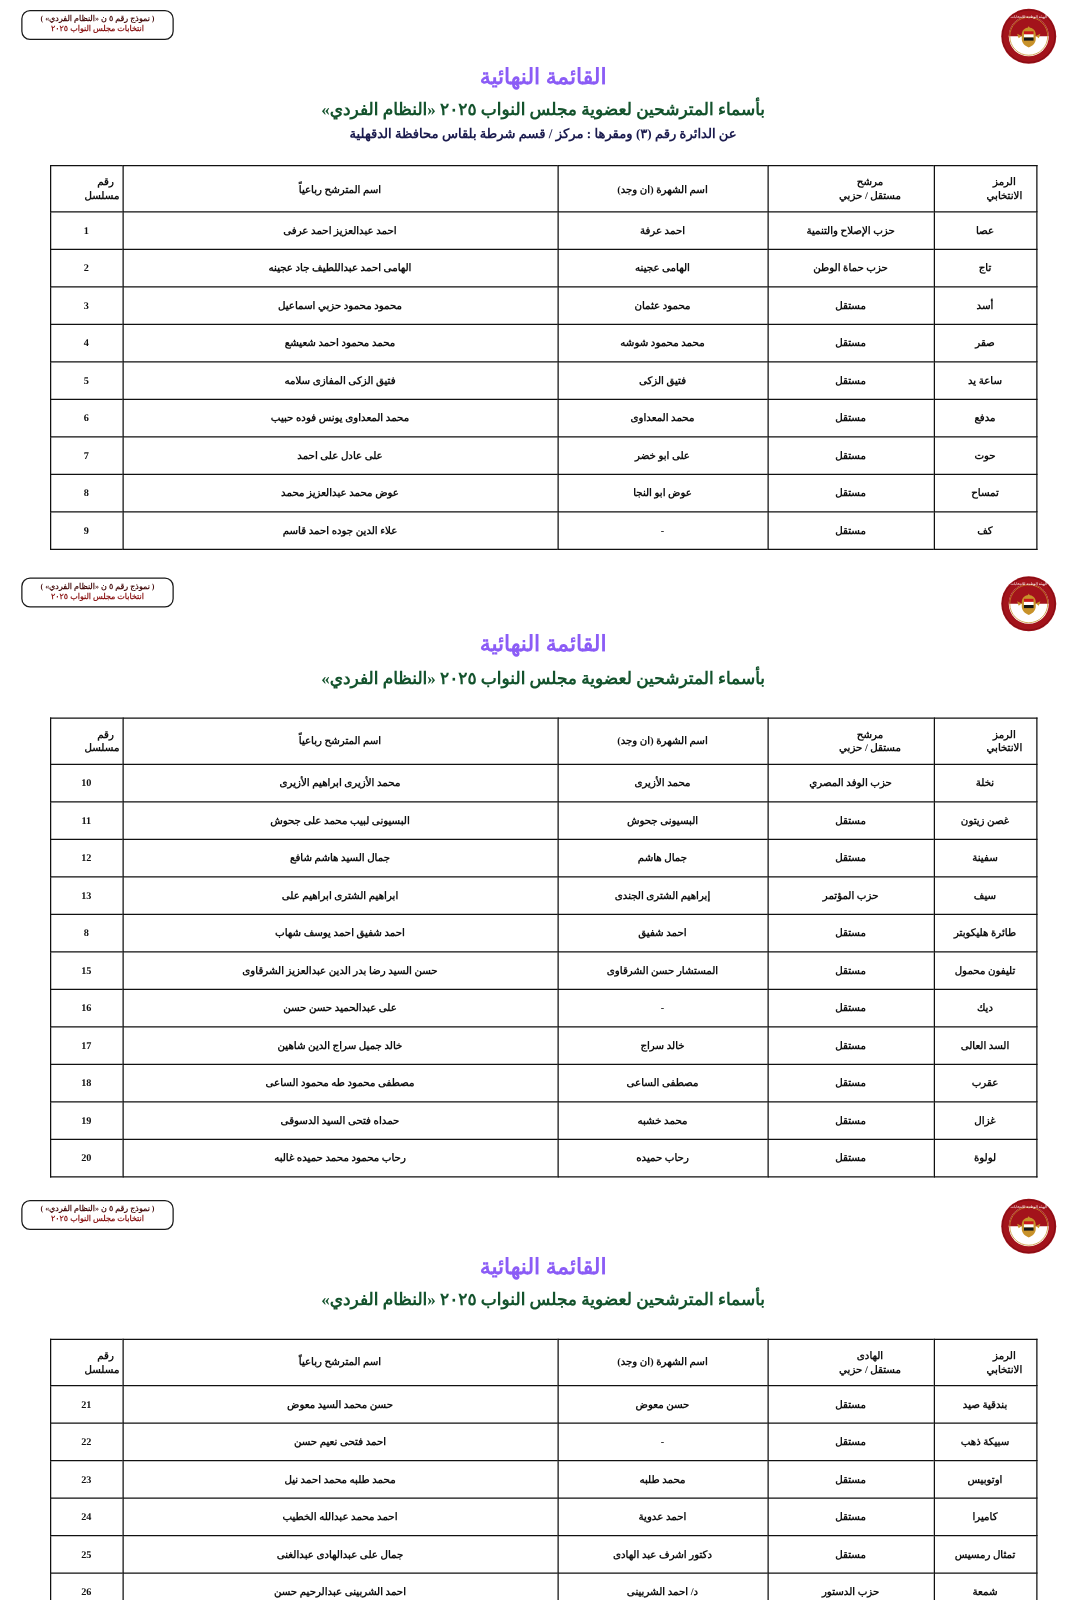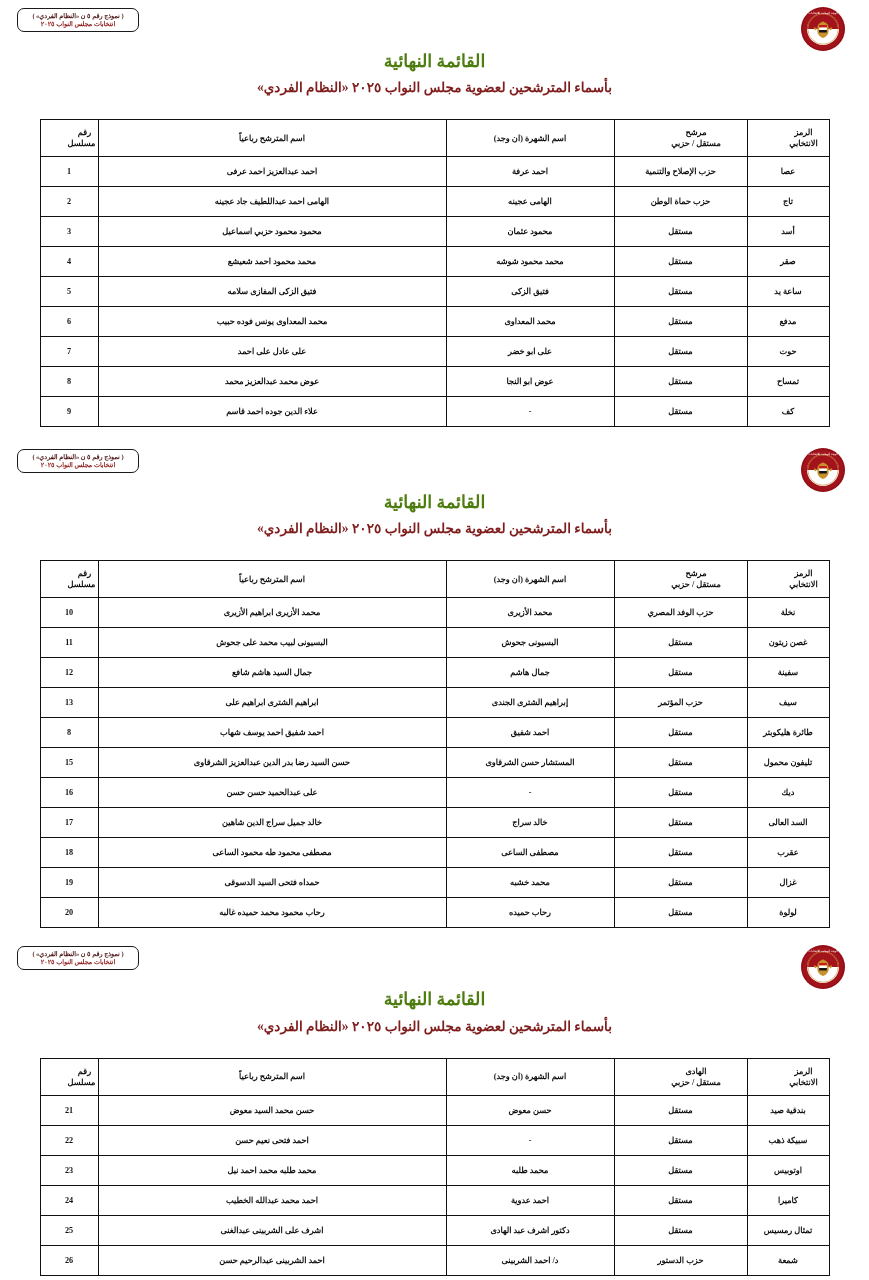--- a/index.html
+++ b/index.html
@@ -69,7 +69,7 @@
     width: 869px;
   }
   .title-main {
-    color: #4d7c0f;
+    color: #8b5cf6;
     font-weight: bold;
     font-size: 17.5px;
     letter-spacing: 0px;

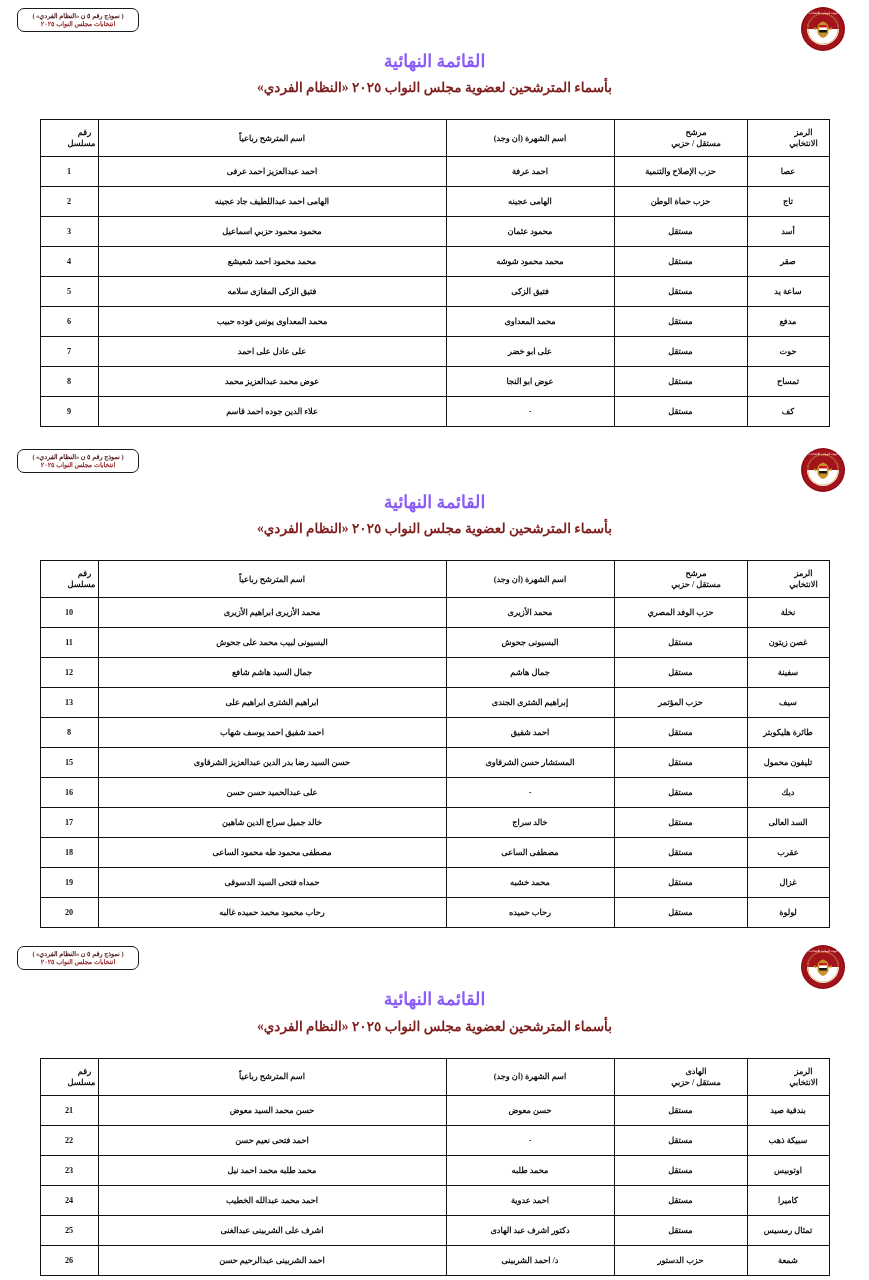--- a/index.html
+++ b/index.html
@@ -77,7 +77,7 @@
     line-height: 1.1;
   }
   .title-sub1 {
-    color: #7f1d1d;
+    color: #14532d;
     font-weight: bold;
     font-size: 13.6px;
     margin: 0 0 4px 0;

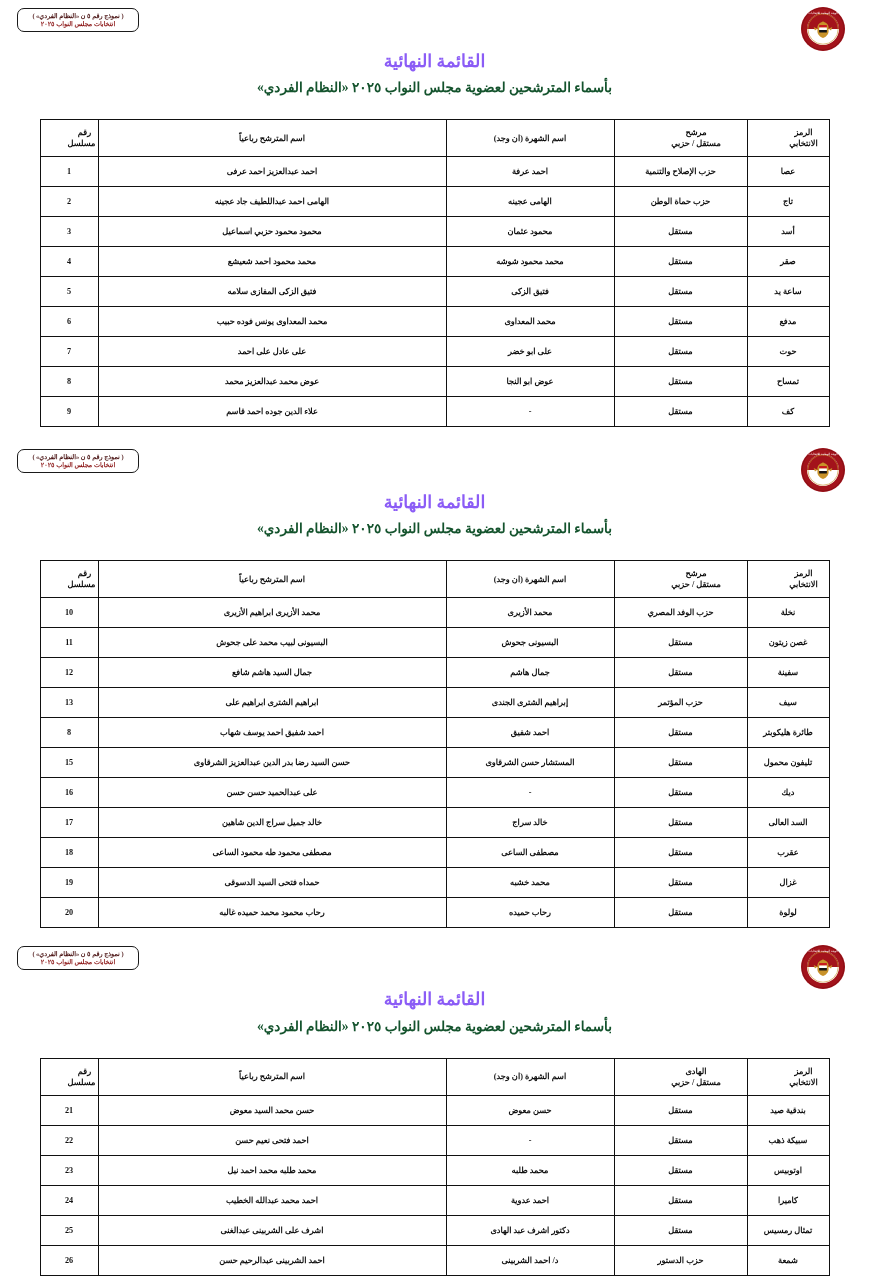--- a/index.html
+++ b/index.html
@@ -162,6 +162,7 @@
   <div class="titles">
     <div class="title-main">القائمة النهائية</div>
     <div class="title-sub1">بأسماء المترشحين لعضوية مجلس النواب ٢٠٢٥ «النظام الفردي»</div>
+    <div class="title-sub2">عن الدائرة رقم (٣)   ومقرها : مركز / قسم شرطة  بلقاس   محافظة  الدقهلية</div>
   </div>
 
   <div class="spacer-a"></div>

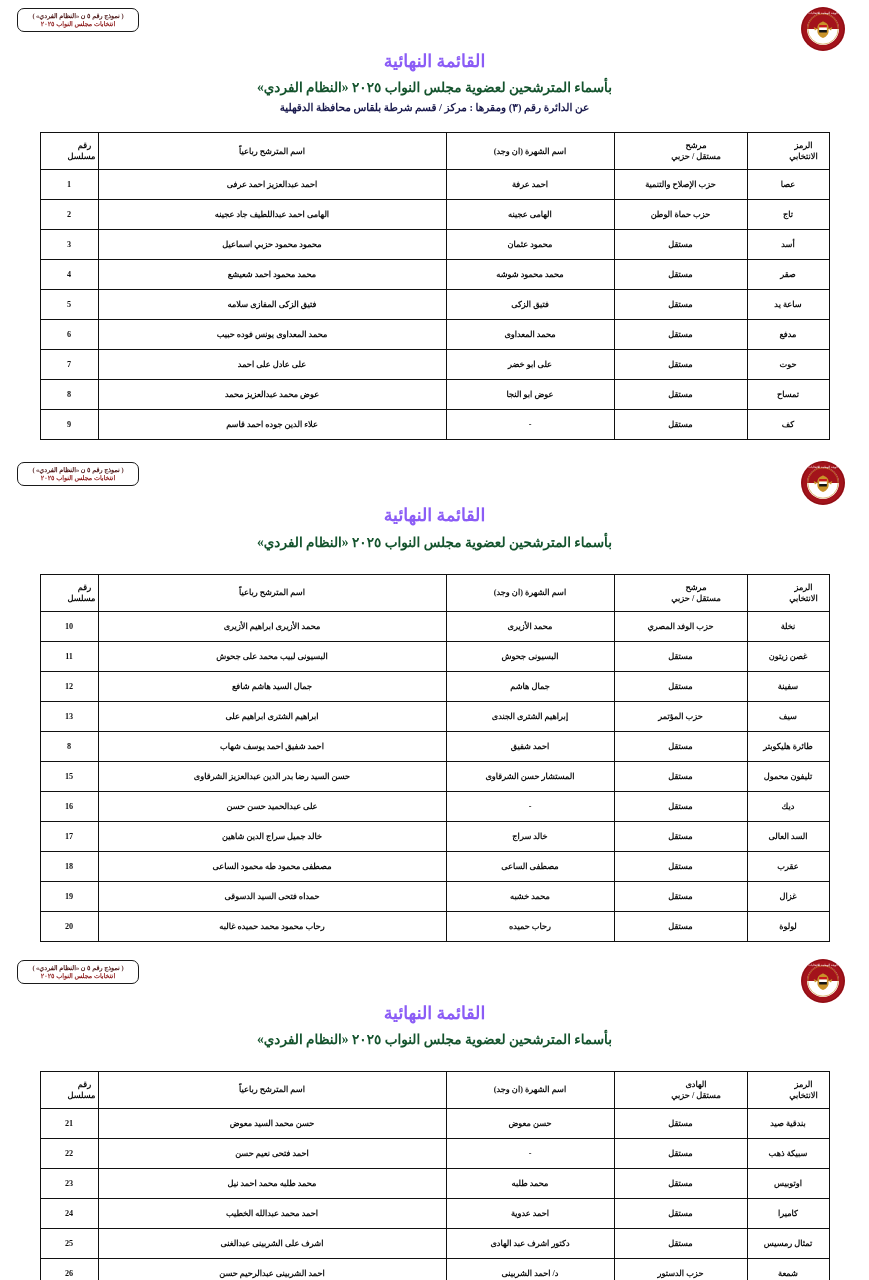--- a/index.html
+++ b/index.html
@@ -507,7 +507,7 @@
             <td>تمثال رمسيس</td>
             <td>مستقل</td>
             <td>دكتور اشرف عبد الهادى</td>
-            <td>اشرف على الشربينى عبدالغنى</td>
+            <td>جمال على عبدالهادى عبدالغنى</td>
             <td class="serial">25</td>
           </tr>
           <tr>

